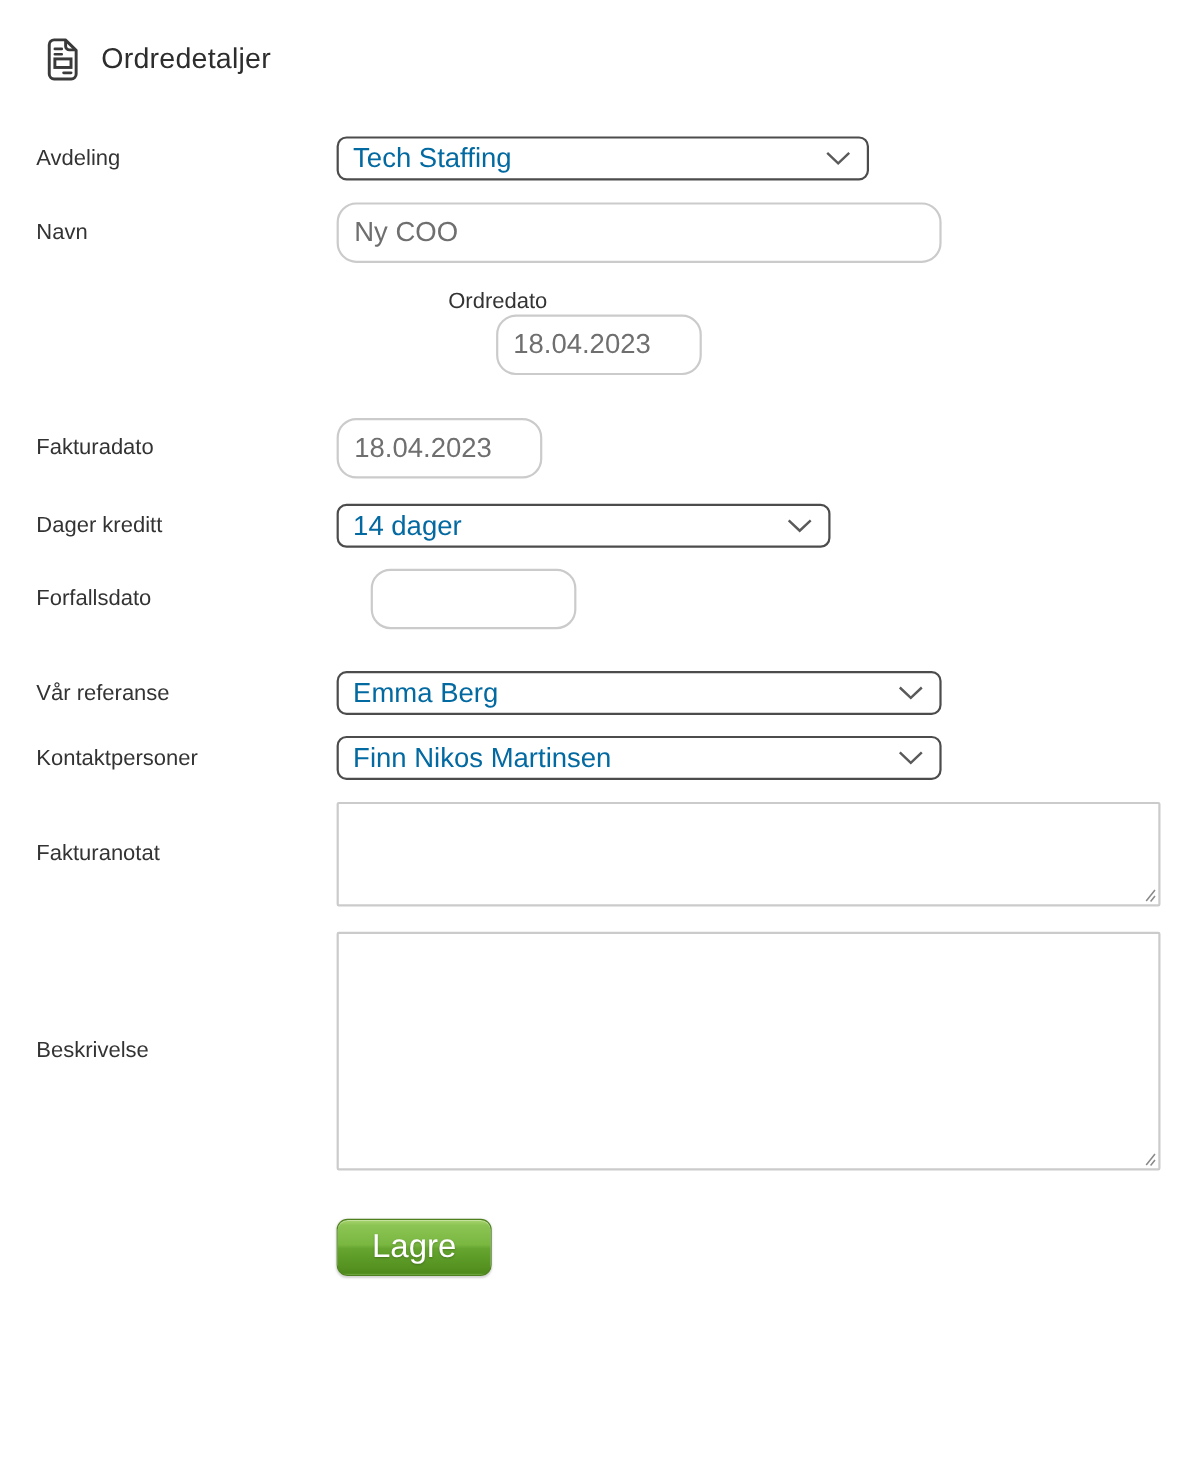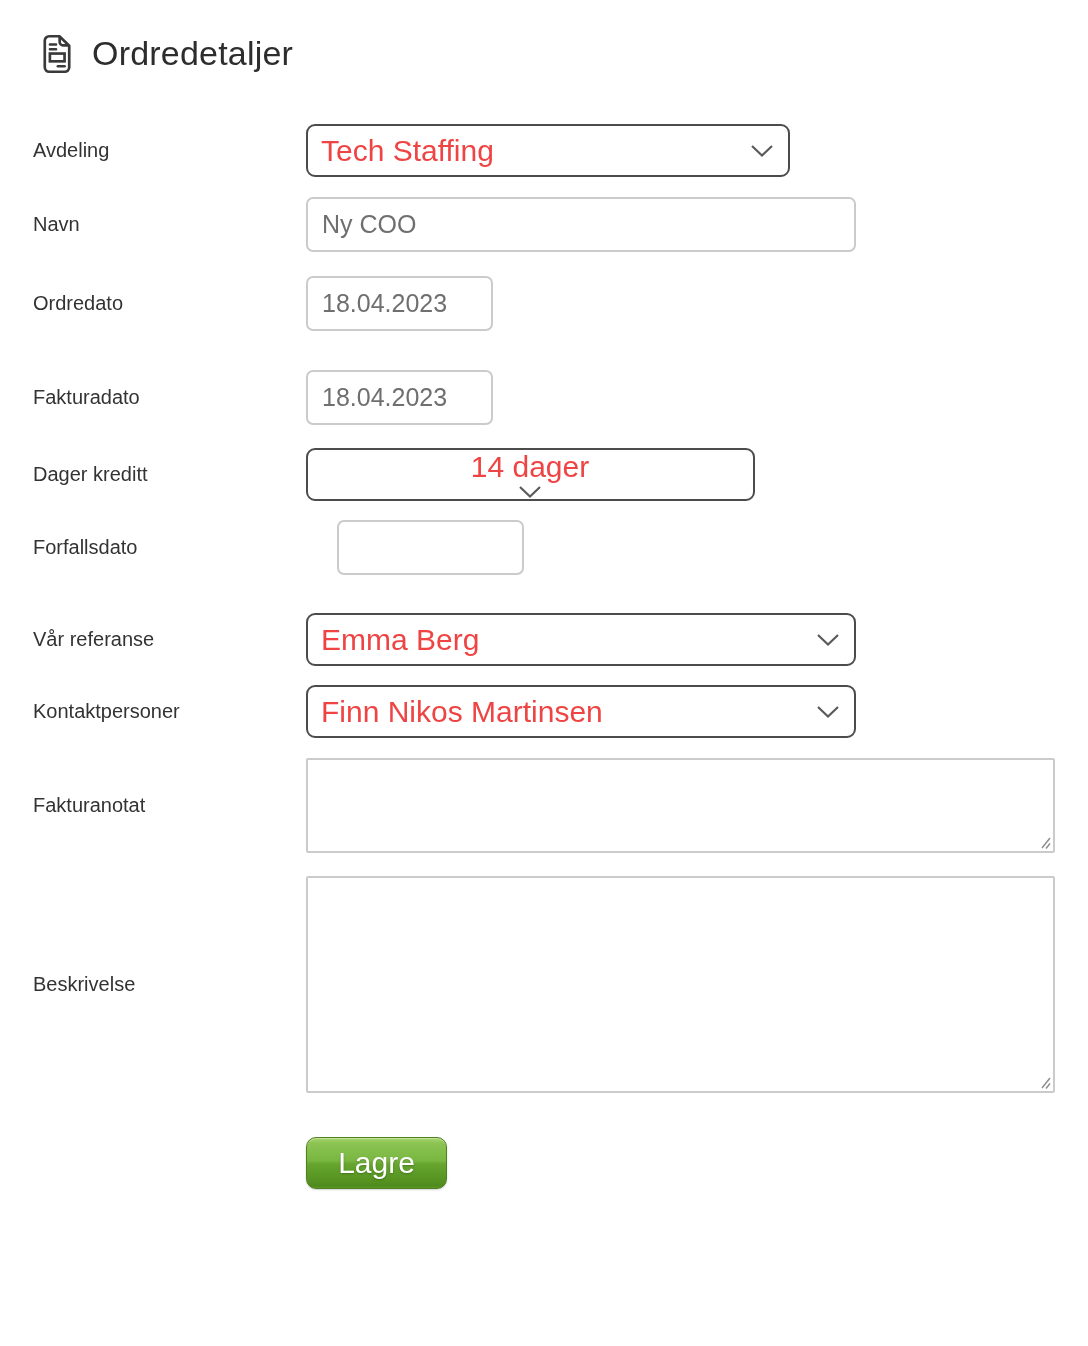--- a/index.html
+++ b/index.html
@@ -23,7 +23,7 @@
   }
   .doc-icon svg { display: block; }
   .page-title {
-    font-size: 34px;
+    font-size: 26px;
     font-weight: 400;
     color: #2d2d2d;
     letter-spacing: 0.2px;

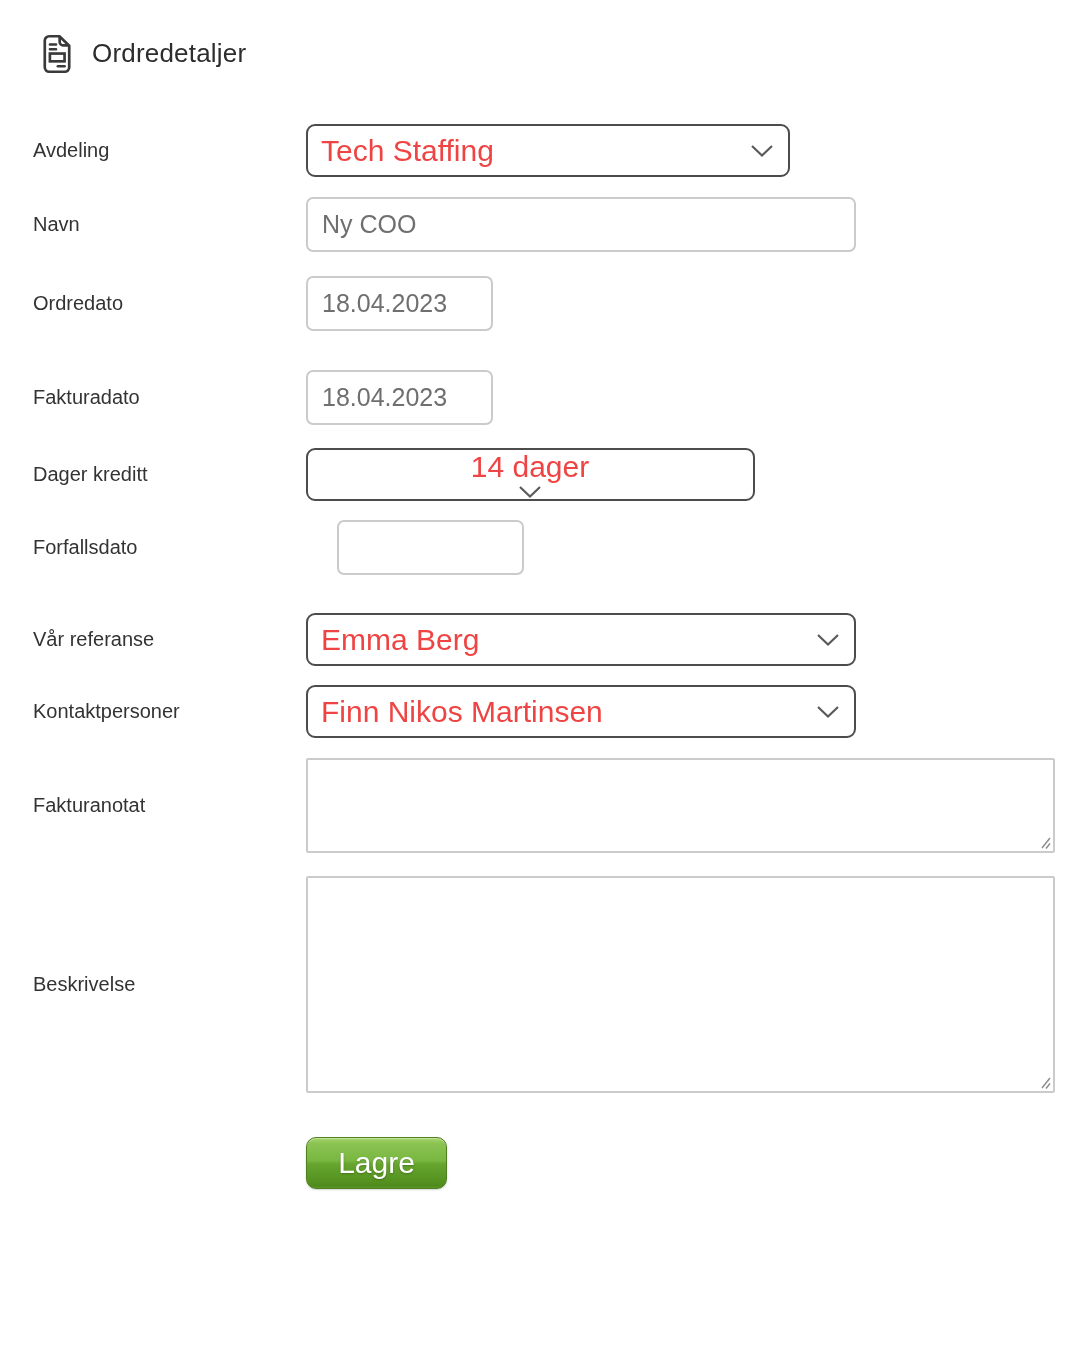--- a/index.html
+++ b/index.html
@@ -41,7 +41,7 @@
   
   .sel {
     flex: none;
-    height: 53px;
+    height: 40px;
     background: #ffffff;
     border: 2px solid #4c4c4c;
     border-radius: 9px;
@@ -49,8 +49,8 @@
     align-items: center;
     justify-content: space-between;
     padding: 0 14px 0 13px;
-    font-size: 30px;
-    color: #ef4444;
+    font-size: 25px;
+    color: #0369a1;
     cursor: default;
   }
   .sel .chev { display: flex; align-items: center; }

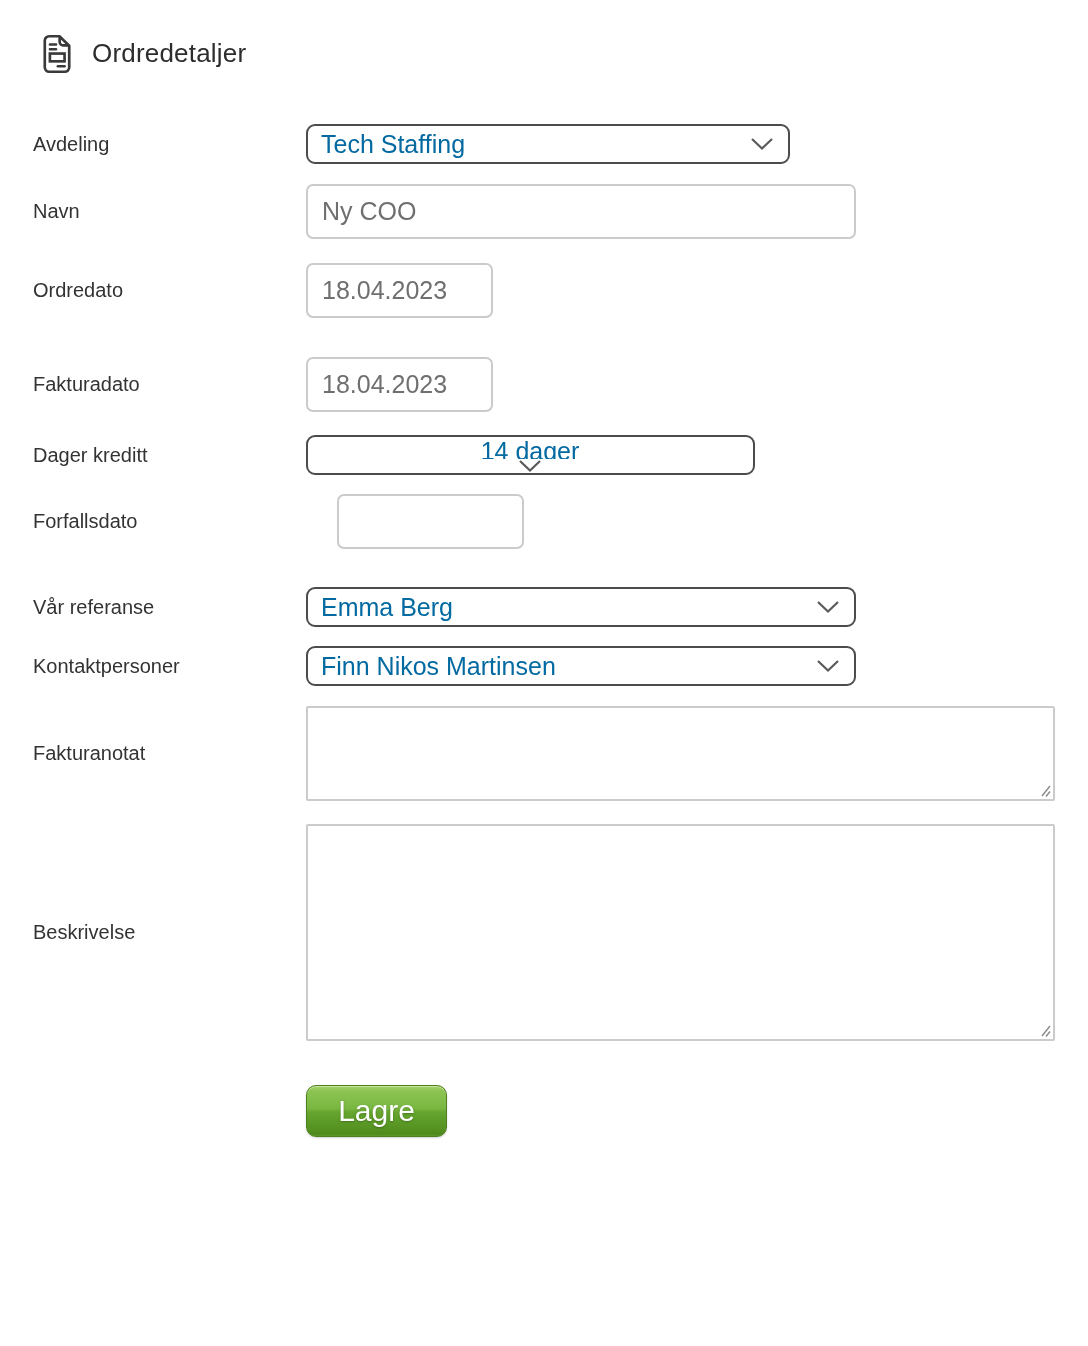--- a/index.html
+++ b/index.html
@@ -62,7 +62,7 @@
     flex: none;
     height: 55px;
     border: 2px solid #cbcbcb;
-    border-radius: 7px;
+    border-radius: 18px;
     padding: 0 14px;
     font-family: "Liberation Sans", "DejaVu Sans", sans-serif;
     font-size: 25px;

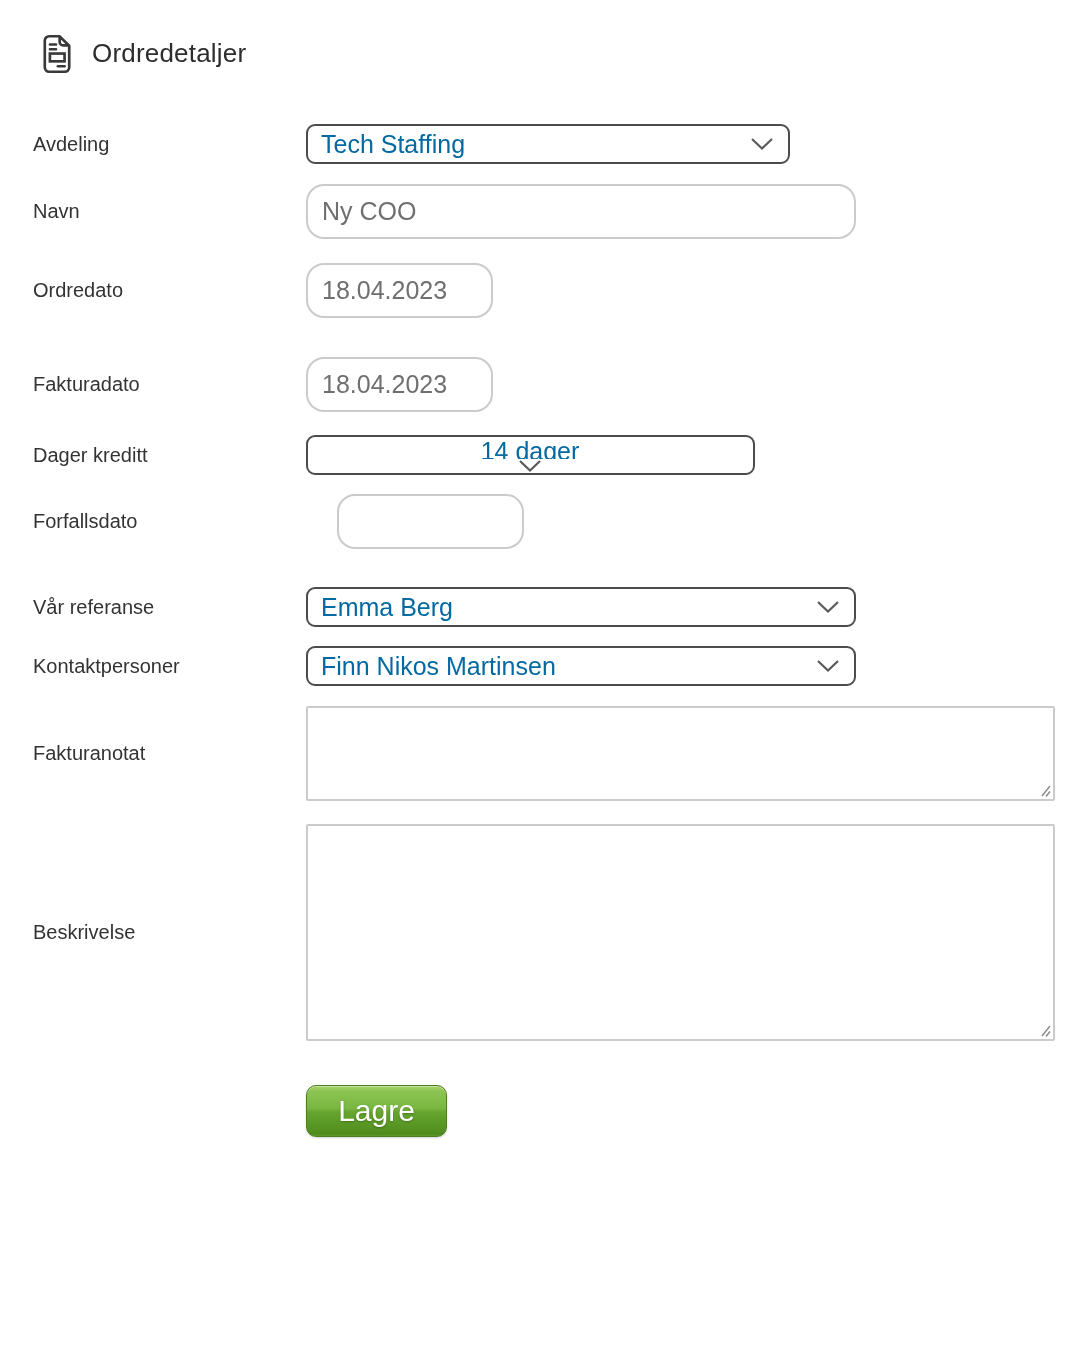--- a/index.html
+++ b/index.html
@@ -114,7 +114,7 @@
   .mb23 { margin-bottom: 23px; }
   .mb24 { margin-bottom: 24px; }
   .mb38 { margin-bottom: 38px; gap: 31px; }
-  .mb39 { margin-bottom: 39px; }
+  .mb39 { margin-bottom: 39px; flex-direction: column; }
   .mb68 { margin-bottom: 44px; }
 
   

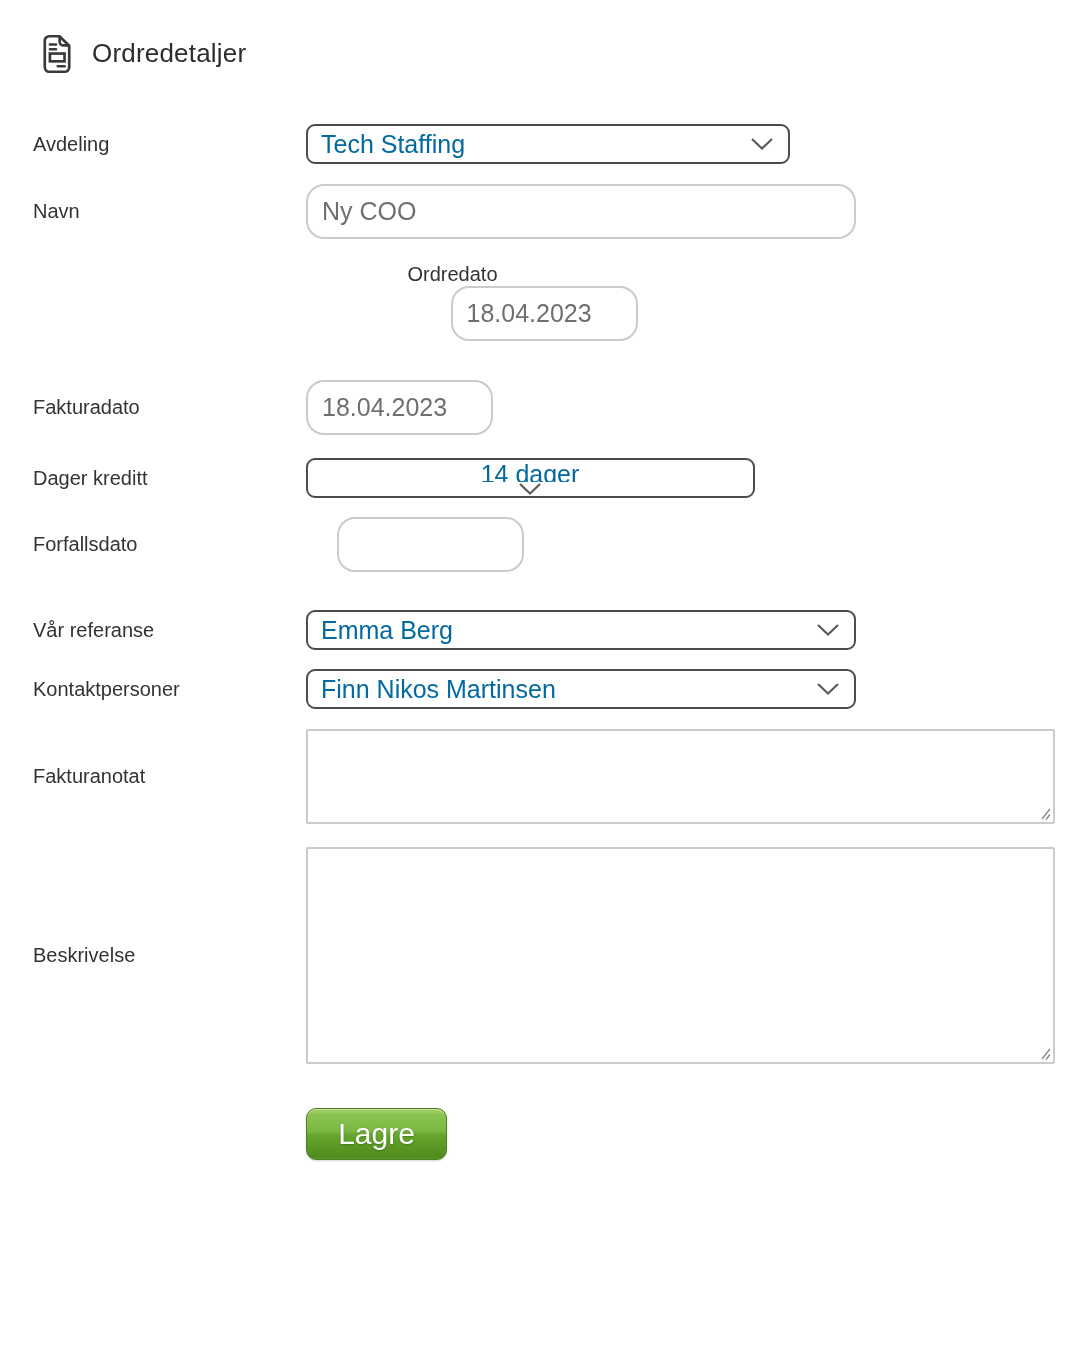--- a/index.html
+++ b/index.html
@@ -101,7 +101,7 @@
   .w484 { width: 484px; }
   .w550 { width: 550px; }
   .w187 { width: 187px; }
-  .w449 { width: 449px; flex-direction: column; }
+  .w449 { width: 449px; }
   .w200 { width: 200px; }
   .w250 { width: 250px; }
   .w749 { width: 749px; }

